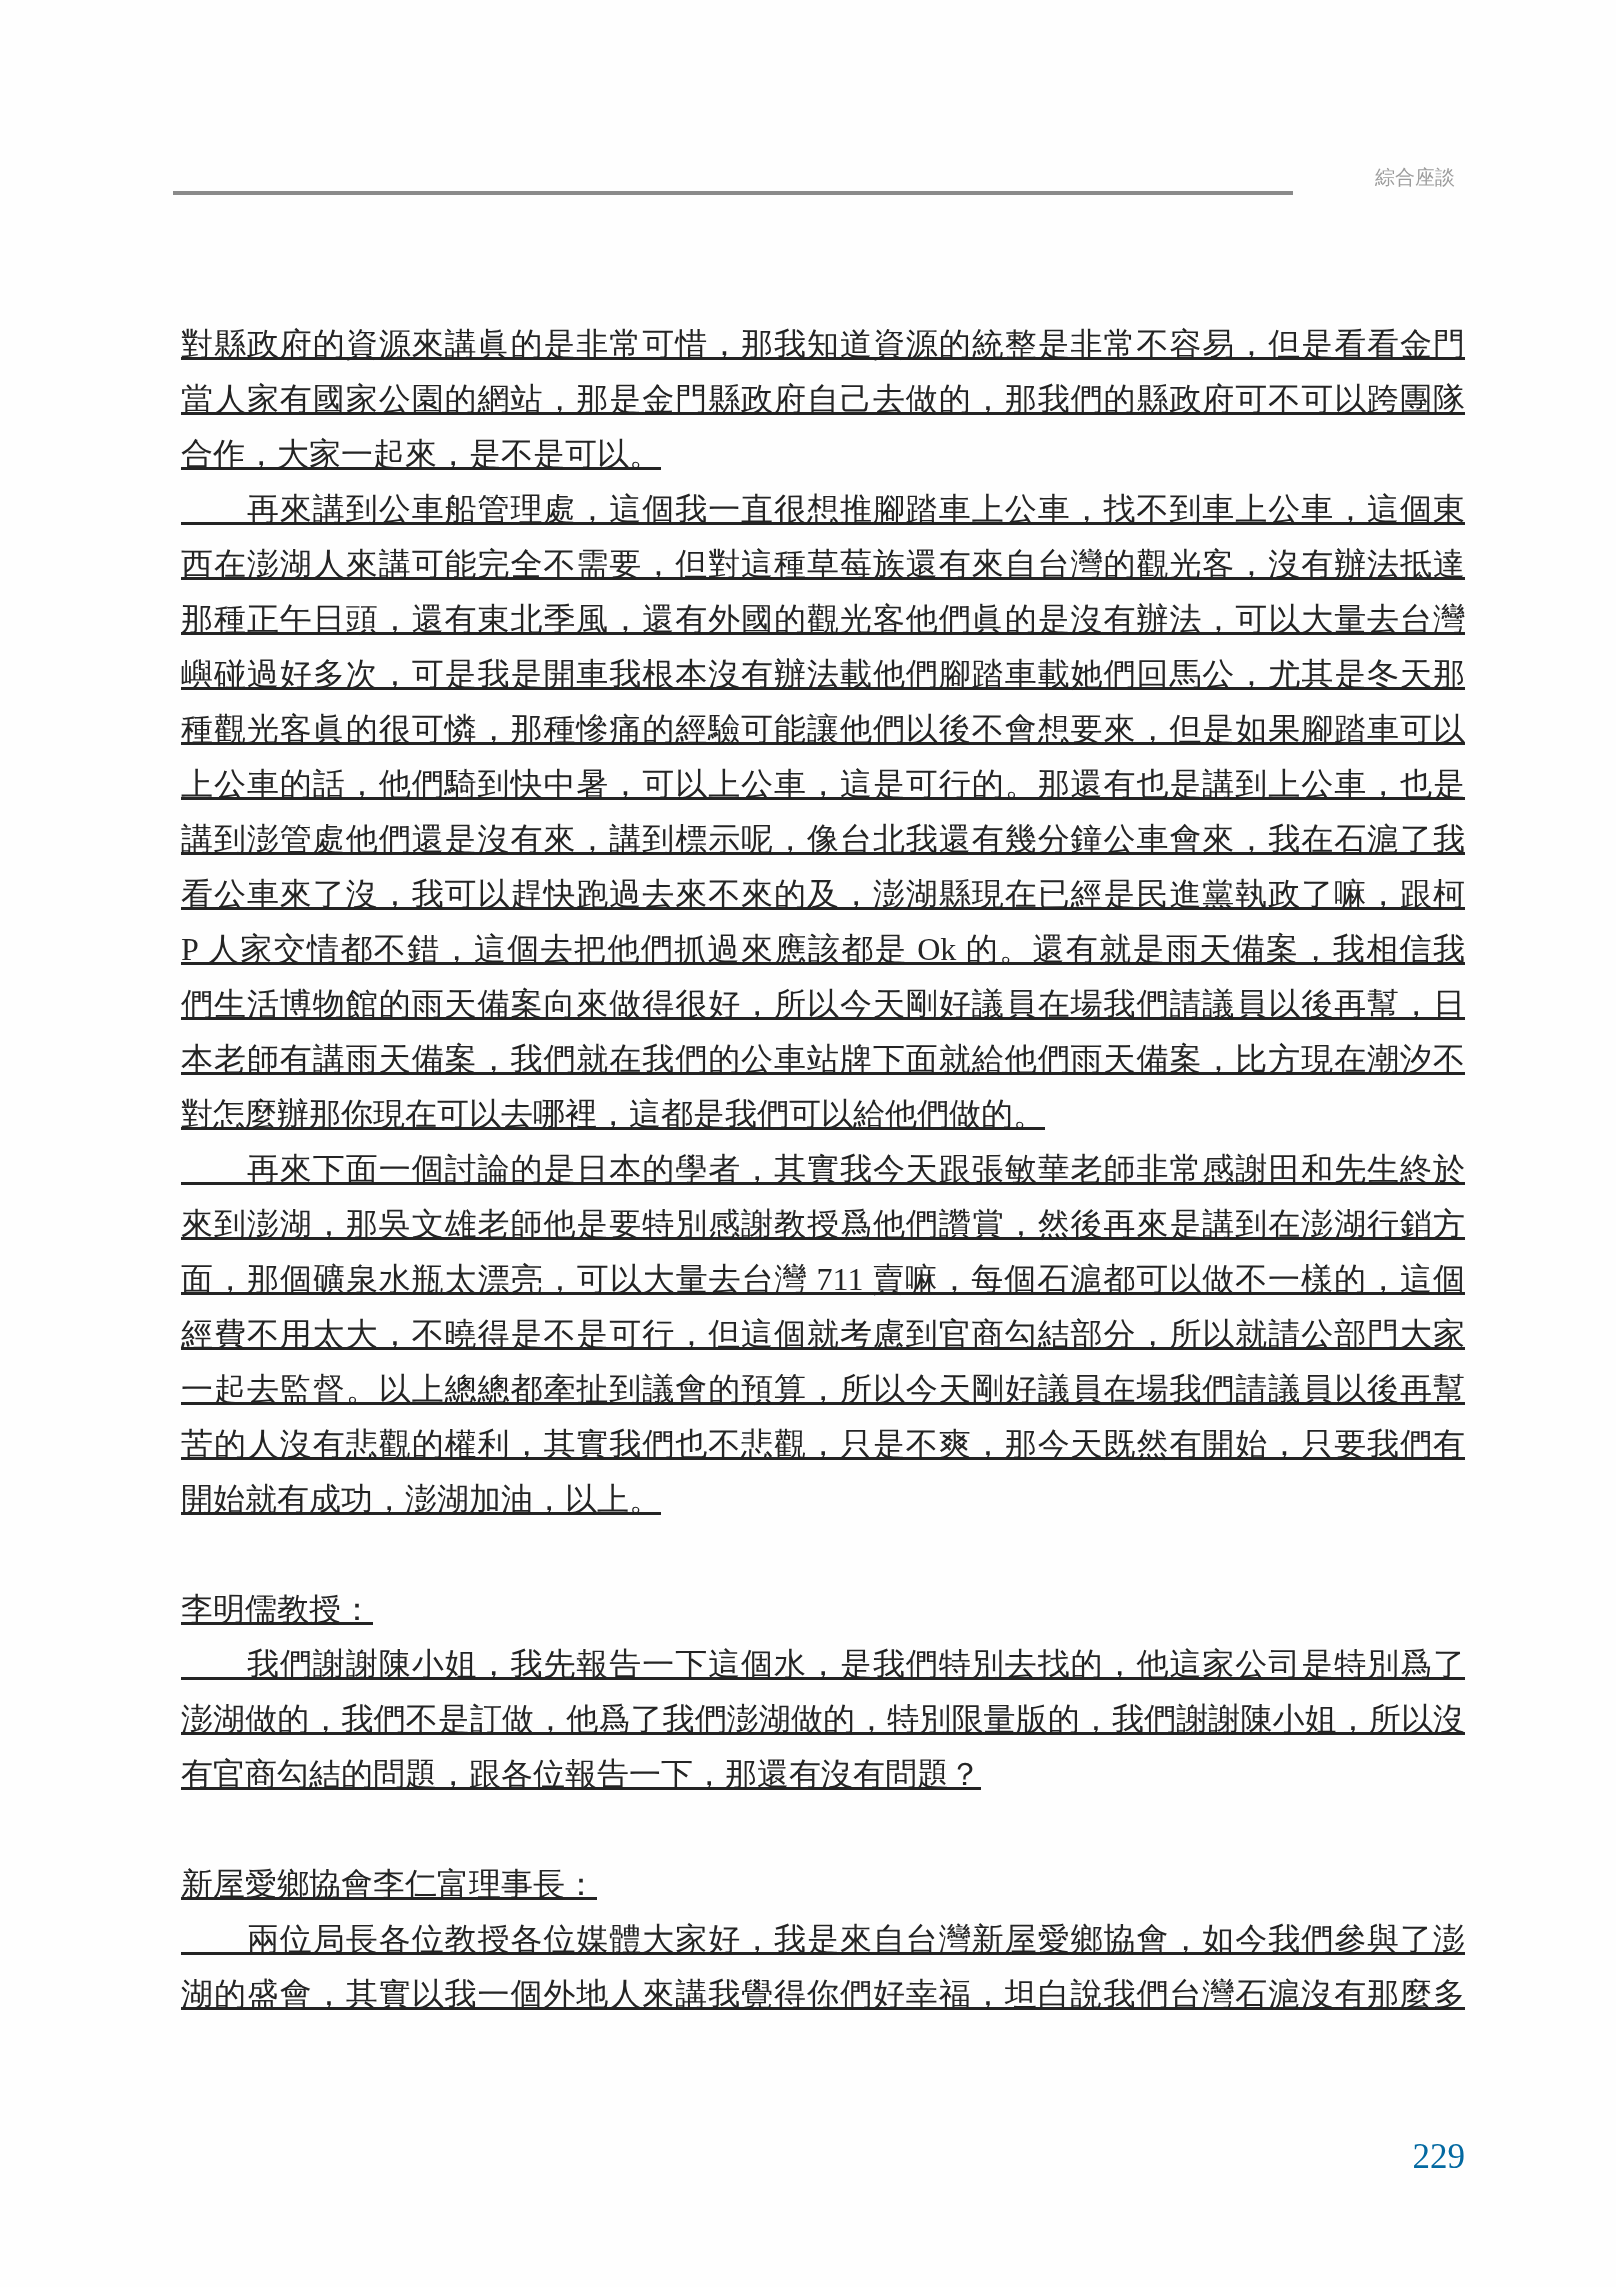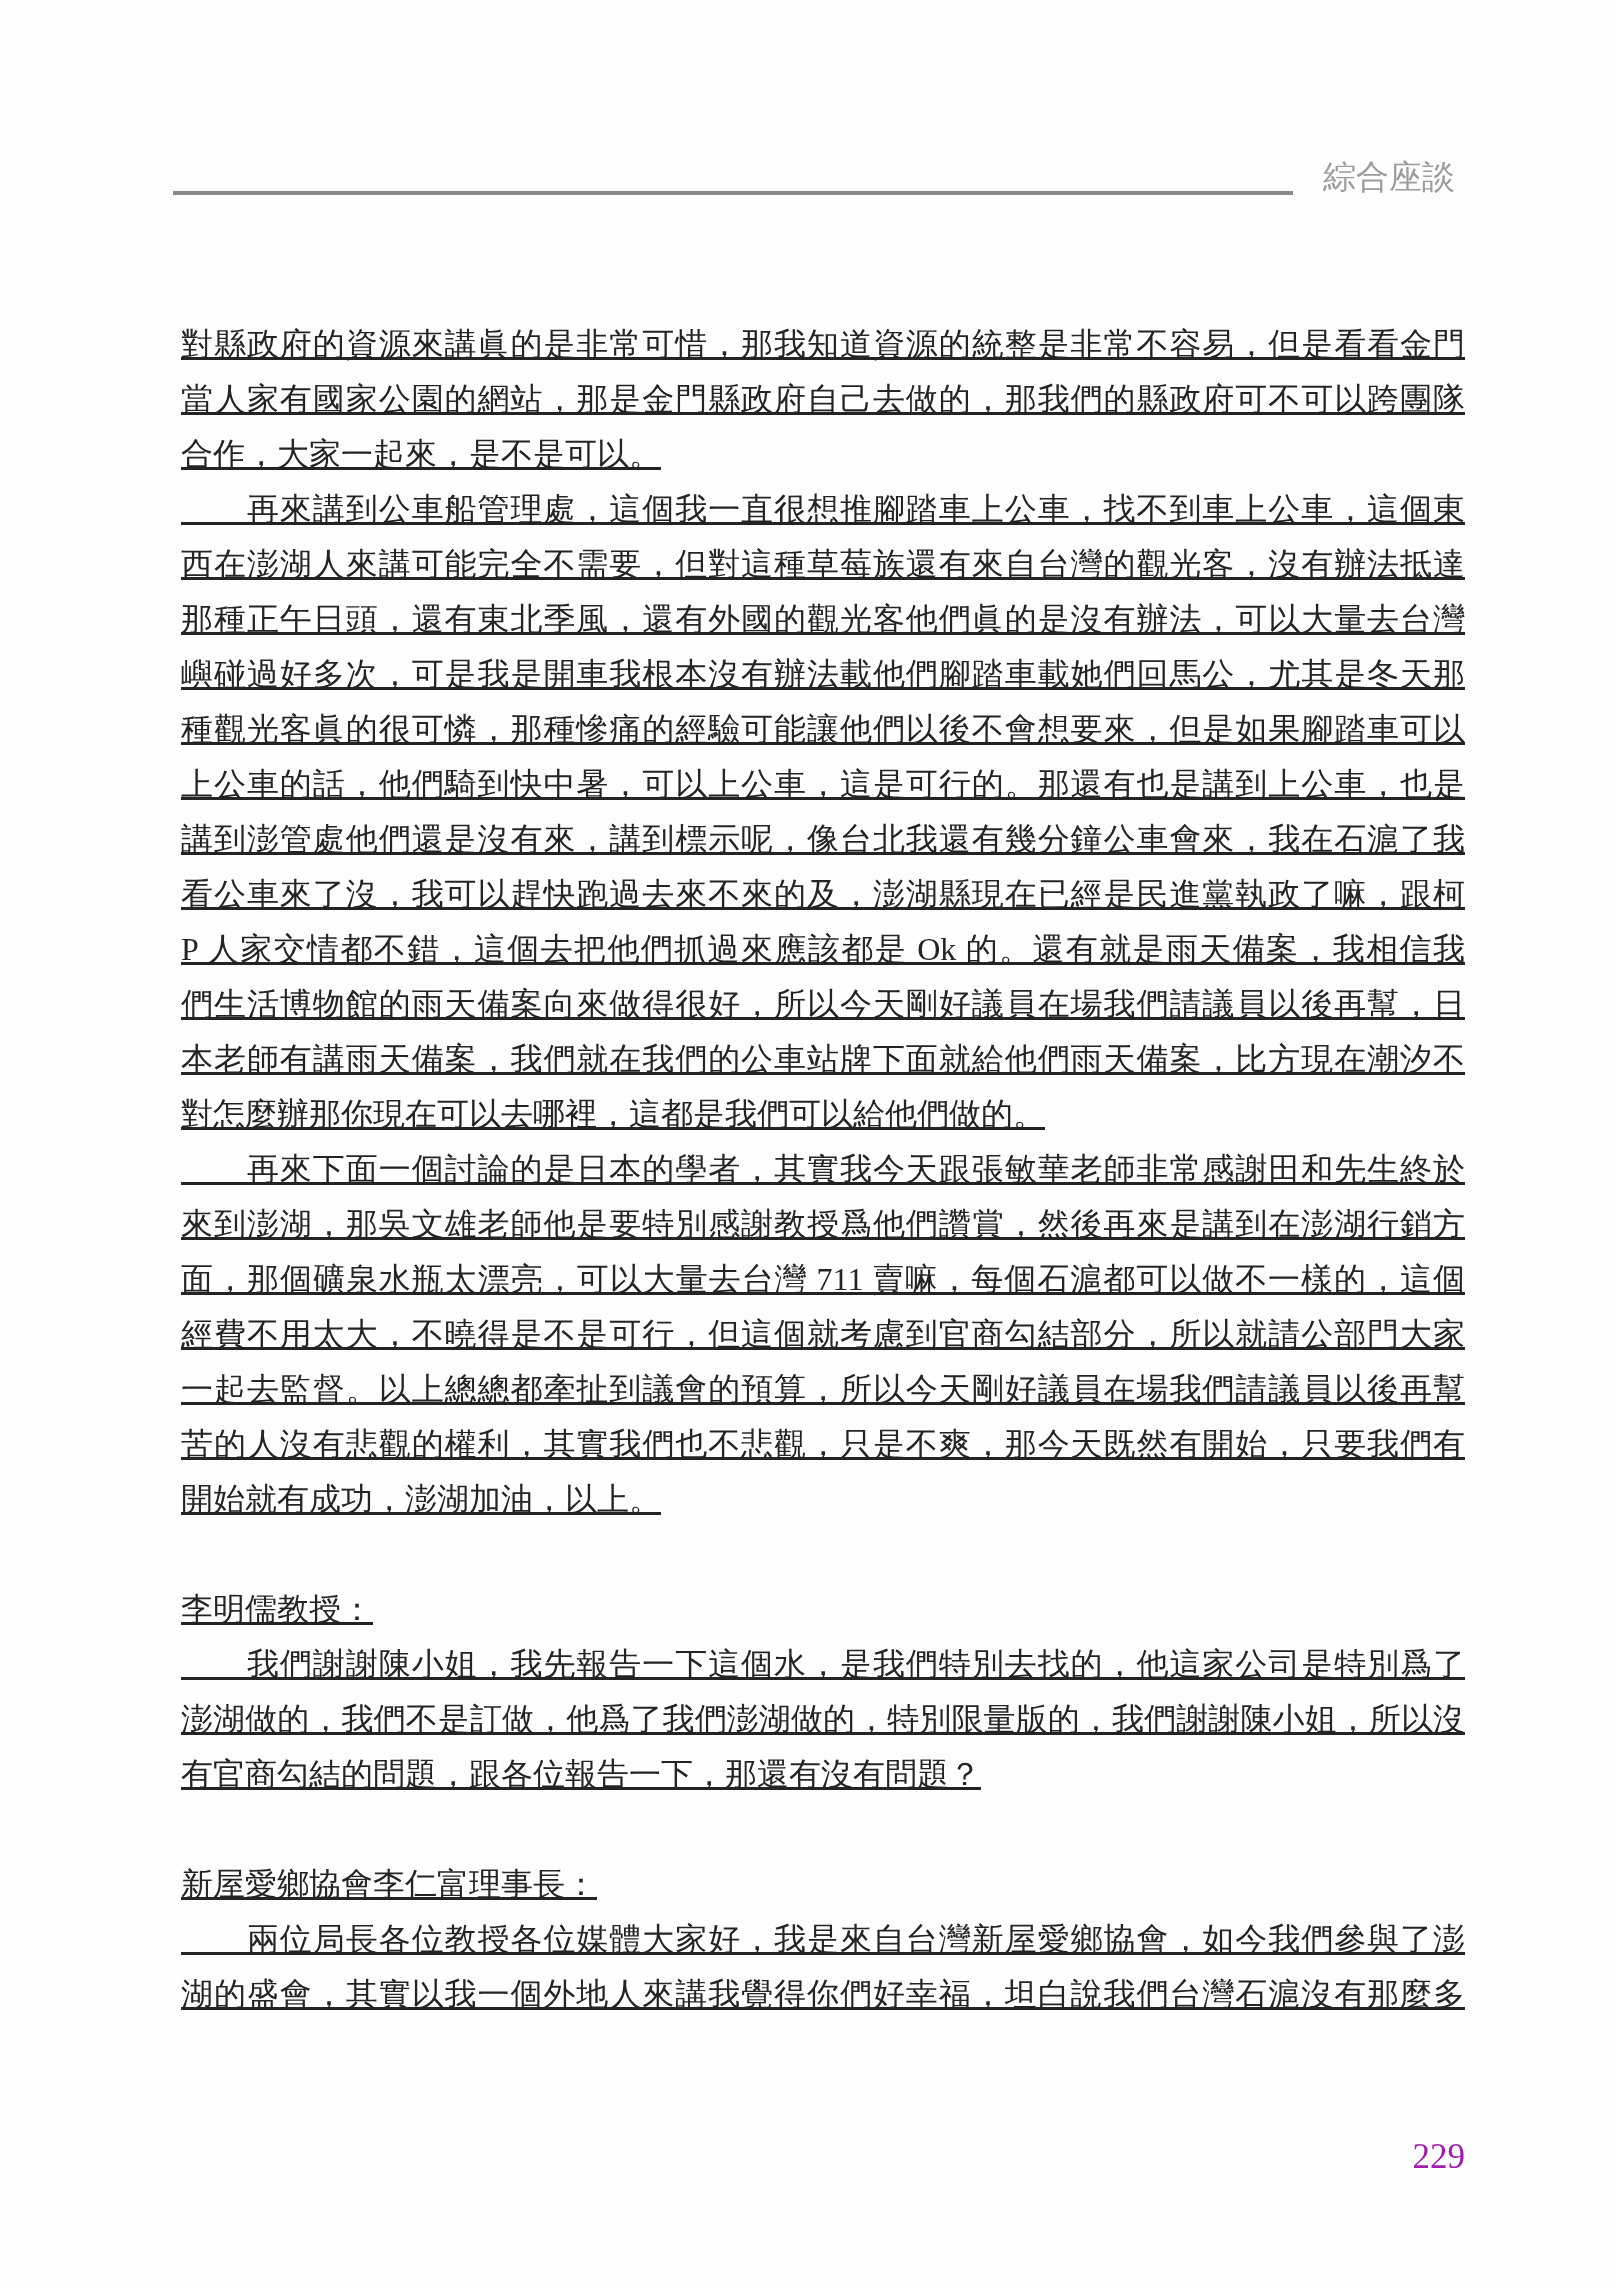--- a/index.html
+++ b/index.html
@@ -32,7 +32,7 @@
     position: absolute;
     top: 163px;
     right: 162px;
-    font-size: 33px;
+    font-size: 20px;
     line-height: 29.5px;
     color: #9c9c9c;
     white-space: nowrap;

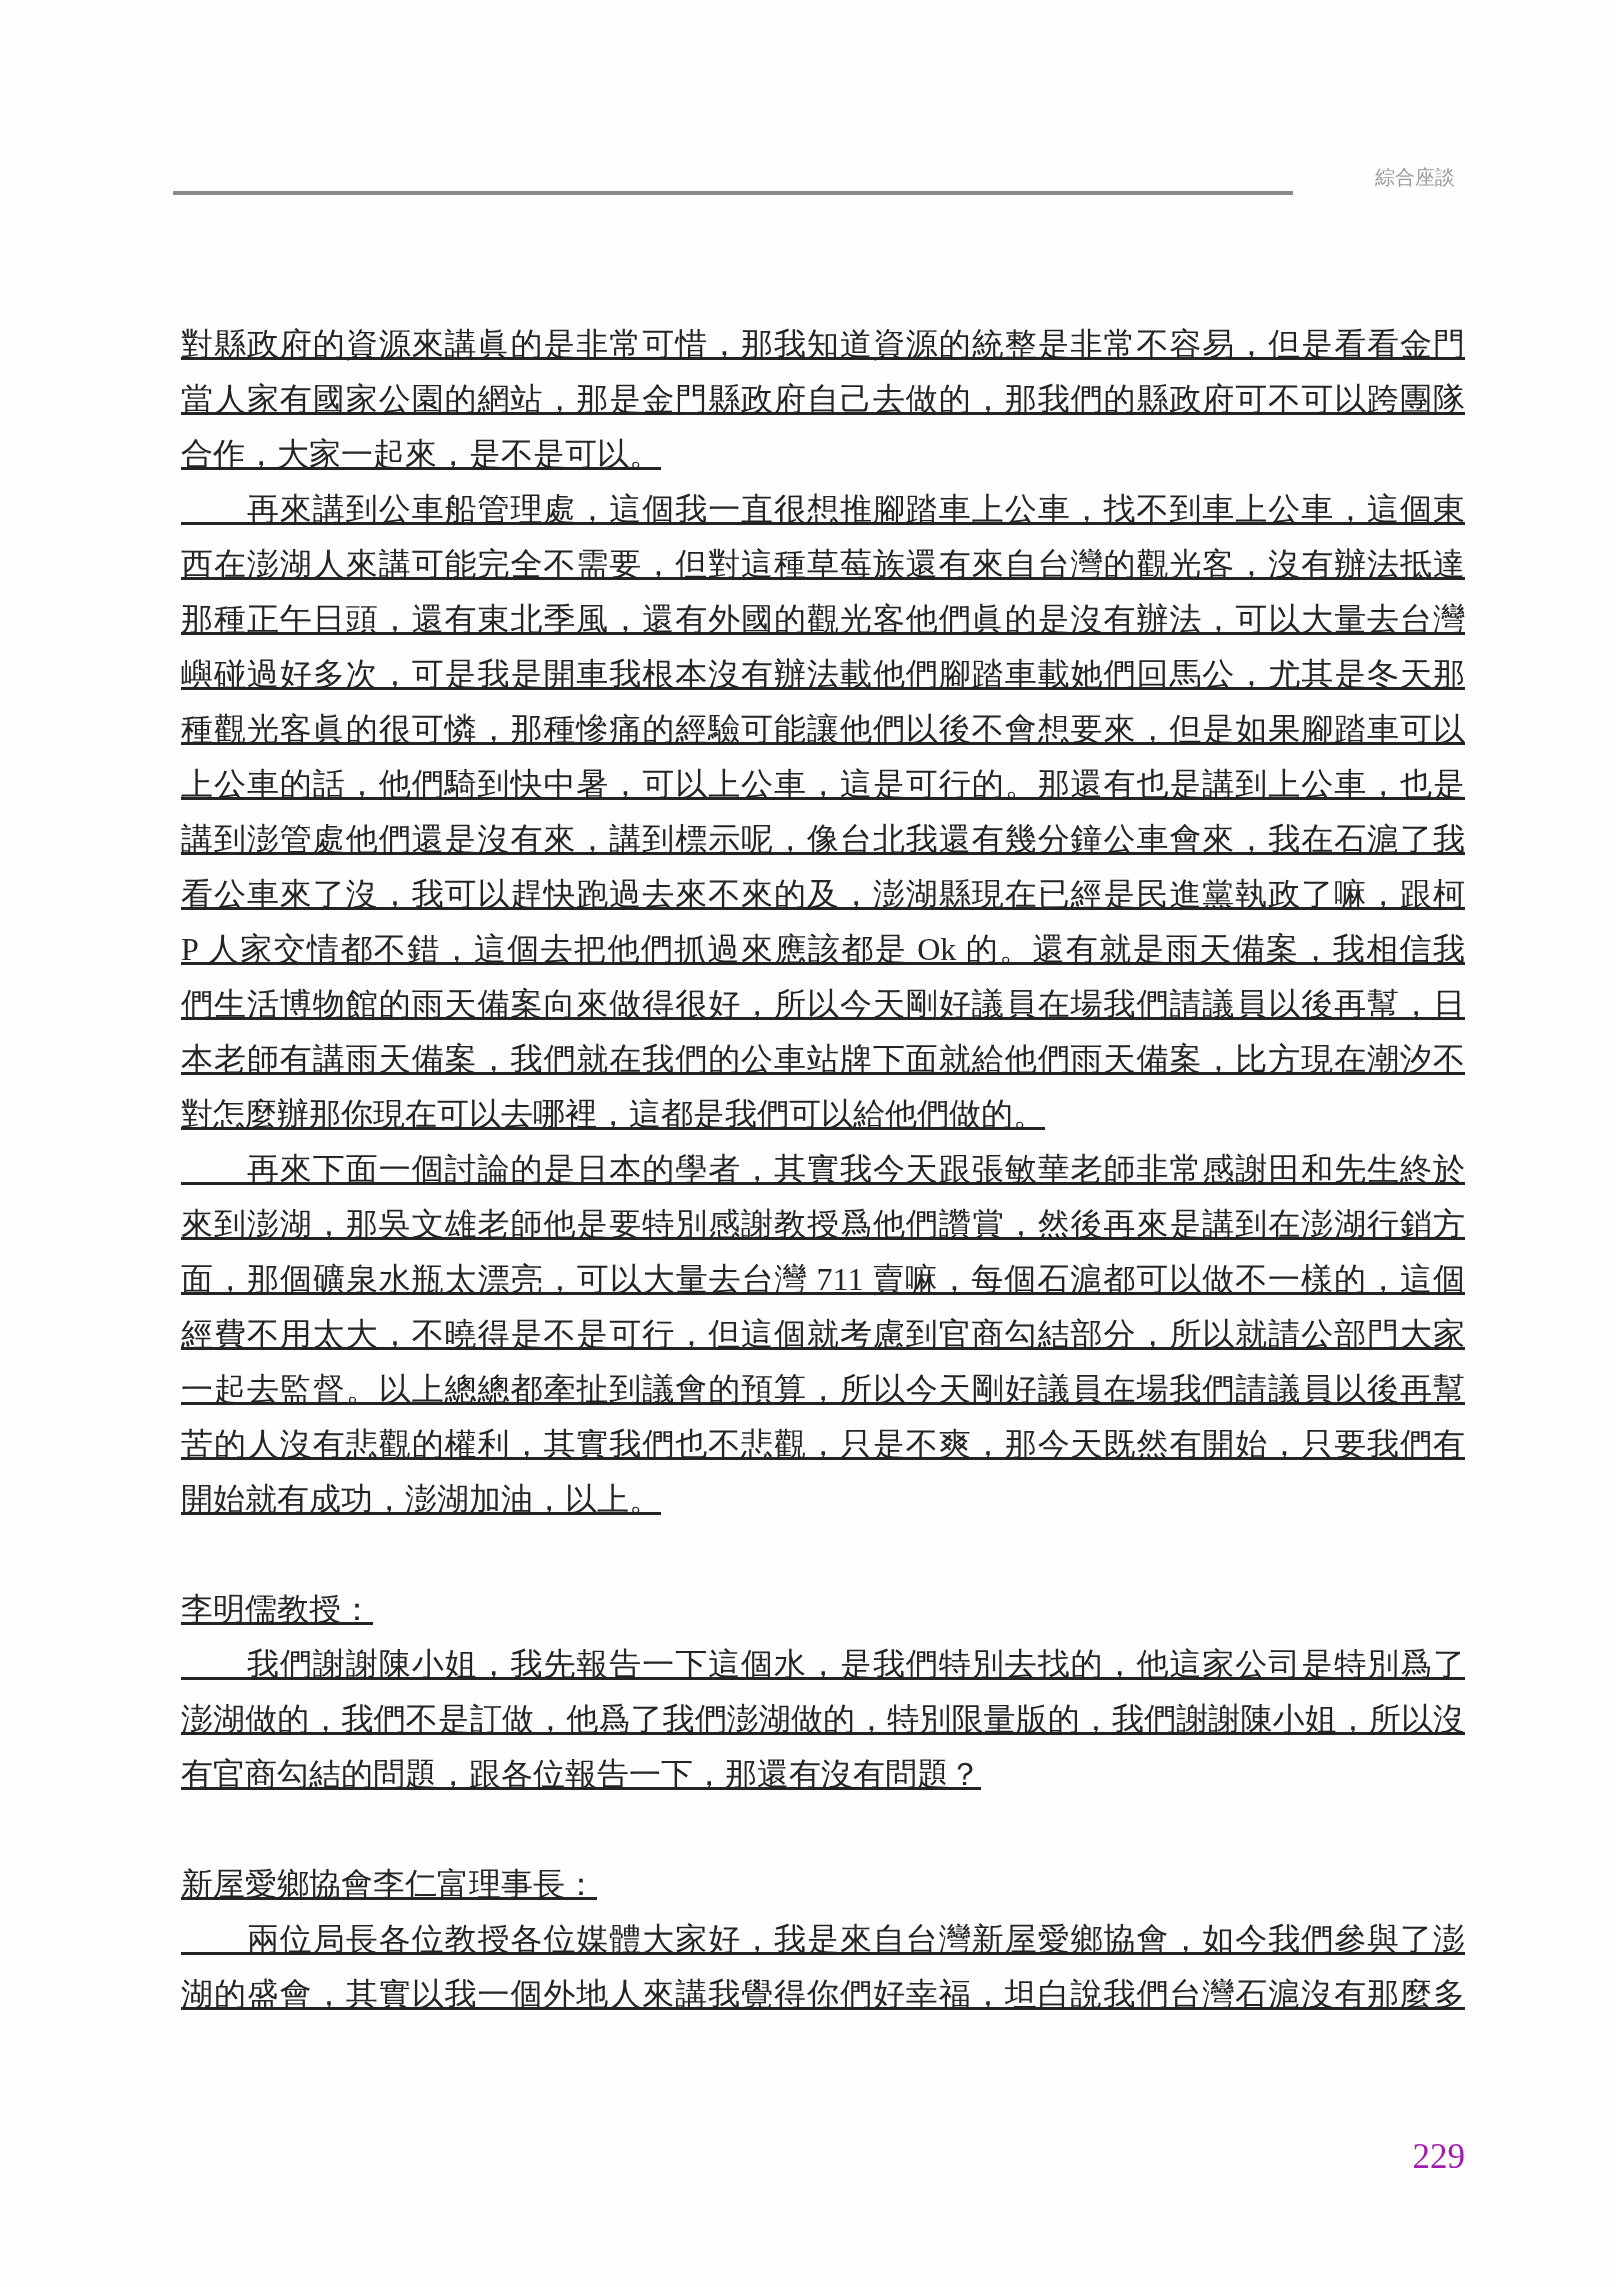--- a/index.html
+++ b/index.html
@@ -70,7 +70,7 @@
     text-align: right;
     font-size: 35px;
     line-height: 38px;
-    color: #a21caf;
+    color: #0369a1;
   }
 </style>
 </head>

